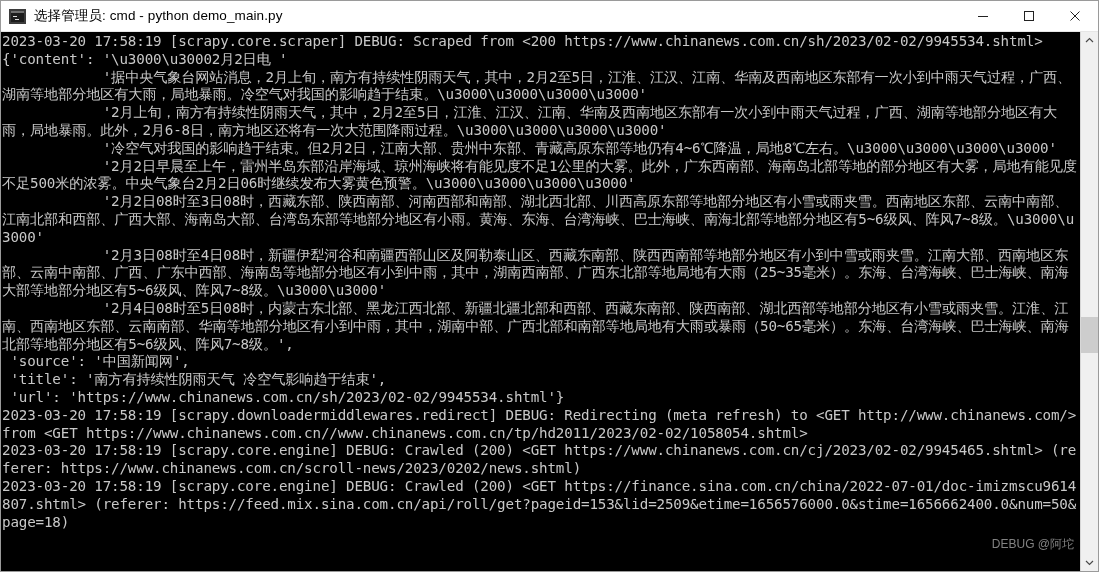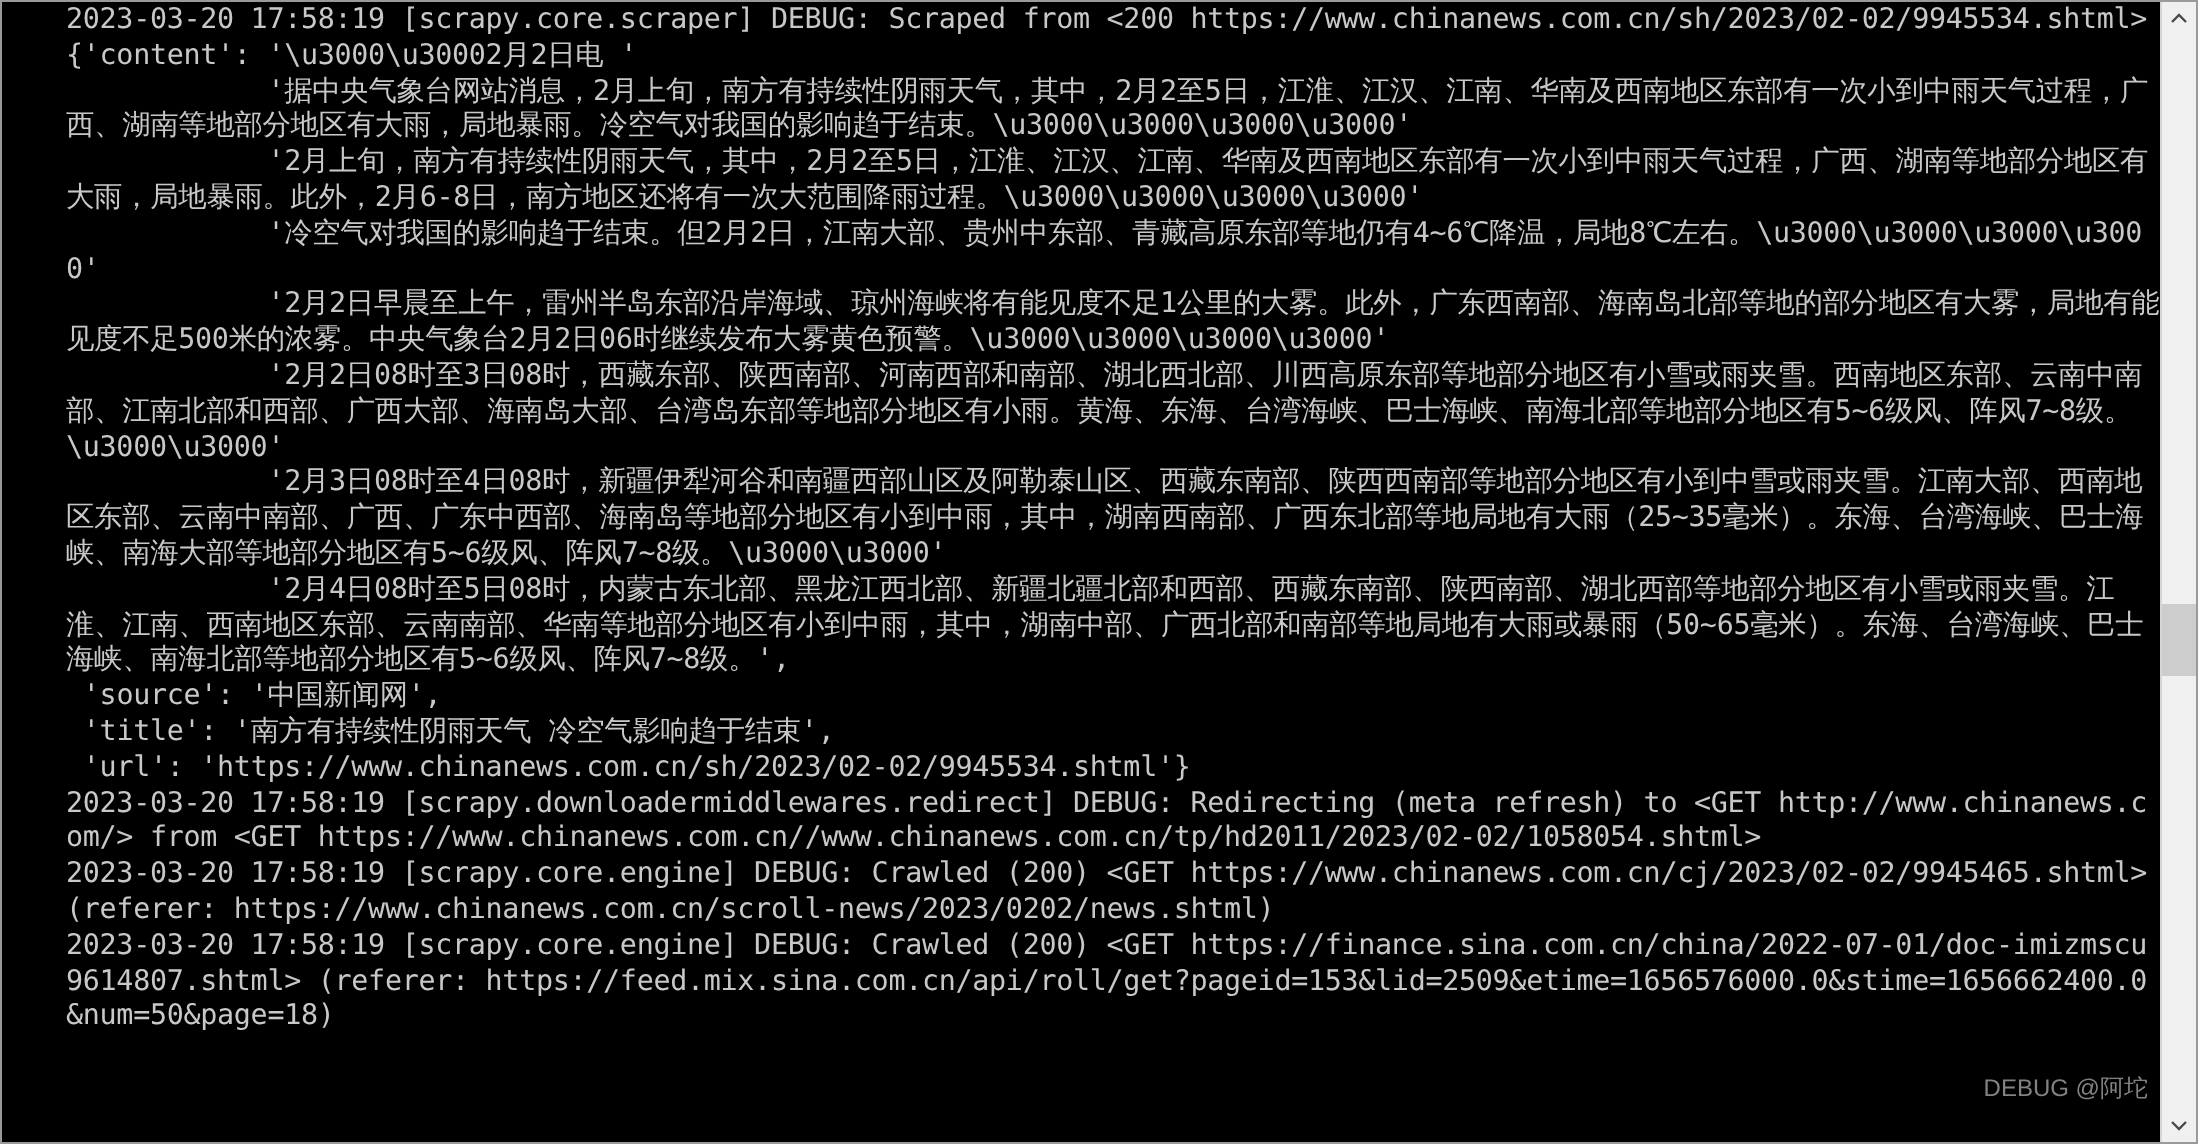--- a/index.html
+++ b/index.html
@@ -174,6 +174,30 @@
 
 <div class="window">
 
+  <div class="titlebar">
+    <div class="title-left">
+      <span class="console-icon"></span>
+      <span class="title-text">选择管理员: cmd - python  demo_main.py</span>
+    </div>
+    <div class="win-buttons">
+      <div class="win-btn">
+        <svg width="12" height="12" viewBox="0 0 12 12" aria-hidden="true">
+          <line x1="1" y1="6.5" x2="11" y2="6.5" stroke="#222" stroke-width="1"></line>
+        </svg>
+      </div>
+      <div class="win-btn">
+        <svg width="12" height="12" viewBox="0 0 12 12" aria-hidden="true">
+          <rect x="1.5" y="1.5" width="9" height="9" fill="none" stroke="#222" stroke-width="1"></rect>
+        </svg>
+      </div>
+      <div class="win-btn">
+        <svg width="12" height="12" viewBox="0 0 12 12" aria-hidden="true">
+          <line x1="1.5" y1="1.5" x2="10.5" y2="10.5" stroke="#222" stroke-width="1"></line>
+          <line x1="10.5" y1="1.5" x2="1.5" y2="10.5" stroke="#222" stroke-width="1"></line>
+        </svg>
+      </div>
+    </div>
+  </div>
 
   <div class="terminal-wrap">
     <div class="terminal" id="terminal-output"><span class="line">2023-03-20 17:58:19 [scrapy.core.scraper] DEBUG: Scraped from &lt;200 https://www.chinanews.com.cn/sh/2023/02-02/9945534.shtml&gt;</span><span class="line">{'content': '\u3000\u30002月2日电 '</span><span class="line">            '据中央气象台网站消息，2月上旬，南方有持续性阴雨天气，其中，2月2至5日，江淮、江汉、江南、华南及西南地区东部有一次小到中雨天气过程，广西、湖南等地部分地区有大雨，局地暴雨。冷空气对我国的影响趋于结束。\u3000\u3000\u3000\u3000'</span><span class="line">            '2月上旬，南方有持续性阴雨天气，其中，2月2至5日，江淮、江汉、江南、华南及西南地区东部有一次小到中雨天气过程，广西、湖南等地部分地区有大雨，局地暴雨。此外，2月6-8日，南方地区还将有一次大范围降雨过程。\u3000\u3000\u3000\u3000'</span><span class="line">            '冷空气对我国的影响趋于结束。但2月2日，江南大部、贵州中东部、青藏高原东部等地仍有4~6℃降温，局地8℃左右。\u3000\u3000\u3000\u3000'</span><span class="line">            '2月2日早晨至上午，雷州半岛东部沿岸海域、琼州海峡将有能见度不足1公里的大雾。此外，广东西南部、海南岛北部等地的部分地区有大雾，局地有能见度不足500米的浓雾。中央气象台2月2日06时继续发布大雾黄色预警。\u3000\u3000\u3000\u3000'</span><span class="line">            '2月2日08时至3日08时，西藏东部、陕西南部、河南西部和南部、湖北西北部、川西高原东部等地部分地区有小雪或雨夹雪。西南地区东部、云南中南部、江南北部和西部、广西大部、海南岛大部、台湾岛东部等地部分地区有小雨。黄海、东海、台湾海峡、巴士海峡、南海北部等地部分地区有5~6级风、阵风7~8级。\u3000\u3000'</span><span class="line">            '2月3日08时至4日08时，新疆伊犁河谷和南疆西部山区及阿勒泰山区、西藏东南部、陕西西南部等地部分地区有小到中雪或雨夹雪。江南大部、西南地区东部、云南中南部、广西、广东中西部、海南岛等地部分地区有小到中雨，其中，湖南西南部、广西东北部等地局地有大雨（25~35毫米）。东海、台湾海峡、巴士海峡、南海大部等地部分地区有5~6级风、阵风7~8级。\u3000\u3000'</span><span class="line">            '2月4日08时至5日08时，内蒙古东北部、黑龙江西北部、新疆北疆北部和西部、西藏东南部、陕西南部、湖北西部等地部分地区有小雪或雨夹雪。江淮、江南、西南地区东部、云南南部、华南等地部分地区有小到中雨，其中，湖南中部、广西北部和南部等地局地有大雨或暴雨（50~65毫米）。东海、台湾海峡、巴士海峡、南海北部等地部分地区有5~6级风、阵风7~8级。',</span><span class="line"> 'source': '中国新闻网',</span><span class="line"> 'title': '南方有持续性阴雨天气 冷空气影响趋于结束',</span><span class="line"> 'url': 'https://www.chinanews.com.cn/sh/2023/02-02/9945534.shtml'}</span><span class="line">2023-03-20 17:58:19 [scrapy.downloadermiddlewares.redirect] DEBUG: Redirecting (meta refresh) to &lt;GET http://www.chinanews.com/&gt; from &lt;GET https://www.chinanews.com.cn//www.chinanews.com.cn/tp/hd2011/2023/02-02/1058054.shtml&gt;</span><span class="line">2023-03-20 17:58:19 [scrapy.core.engine] DEBUG: Crawled (200) &lt;GET https://www.chinanews.com.cn/cj/2023/02-02/9945465.shtml&gt; (referer: https://www.chinanews.com.cn/scroll-news/2023/0202/news.shtml)</span><span class="line">2023-03-20 17:58:19 [scrapy.core.engine] DEBUG: Crawled (200) &lt;GET https://finance.sina.com.cn/china/2022-07-01/doc-imizmscu9614807.shtml&gt; (referer: https://feed.mix.sina.com.cn/api/roll/get?pageid=153&amp;lid=2509&amp;etime=1656576000.0&amp;stime=1656662400.0&amp;num=50&amp;page=18)</span></div>

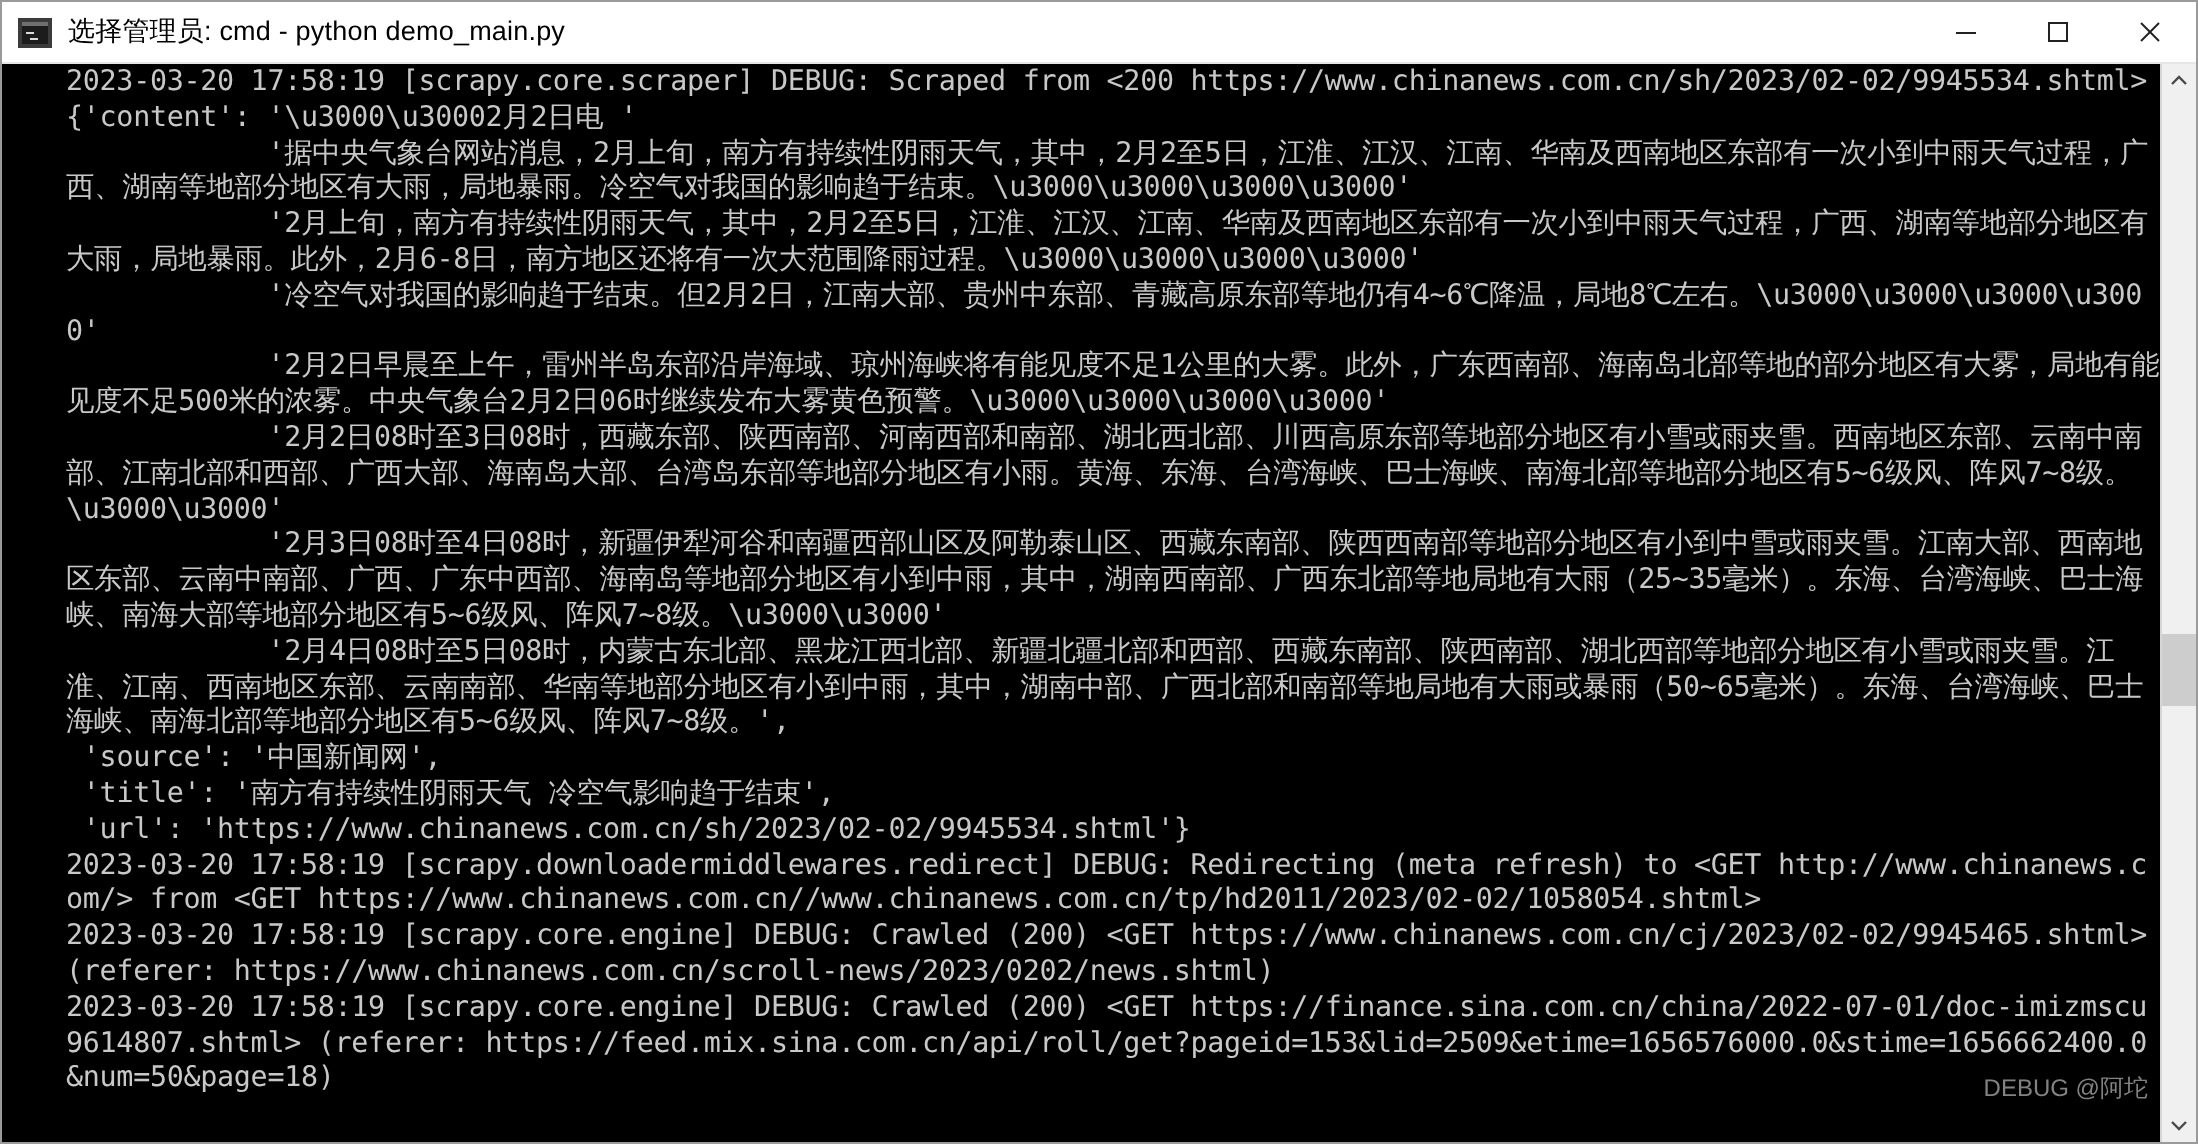--- a/index.html
+++ b/index.html
@@ -102,7 +102,6 @@
     background: #000000;
     overflow: hidden;
     position: relative;
-    padding-left: 31px;
   }
   .terminal {
     flex: 1;

